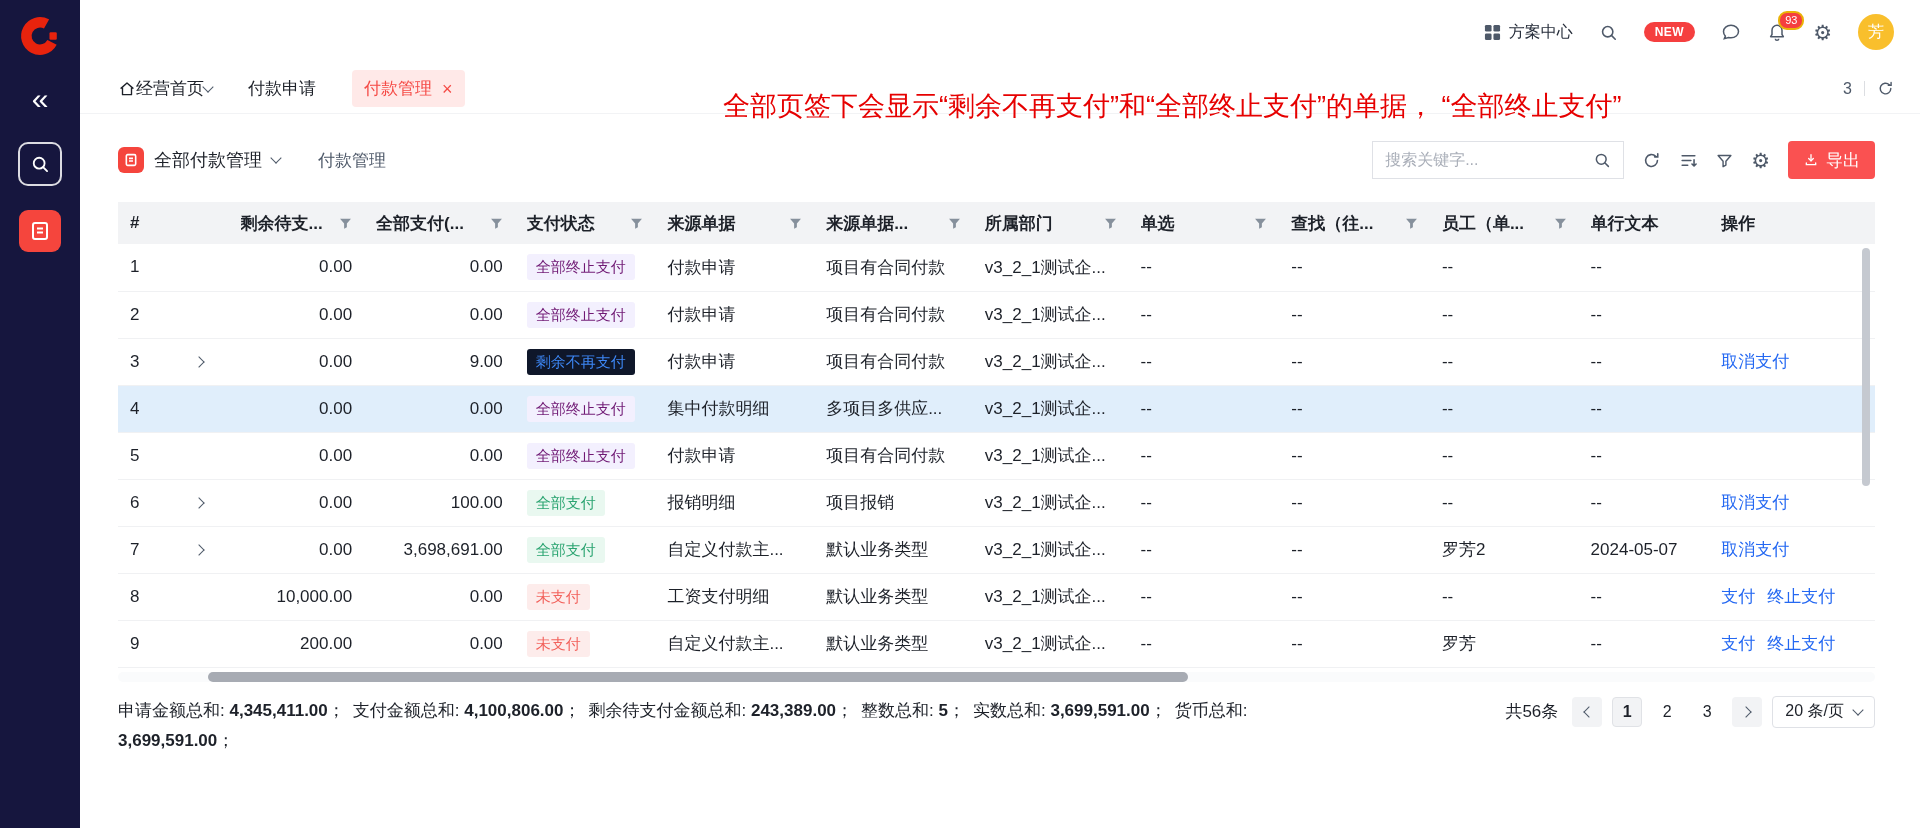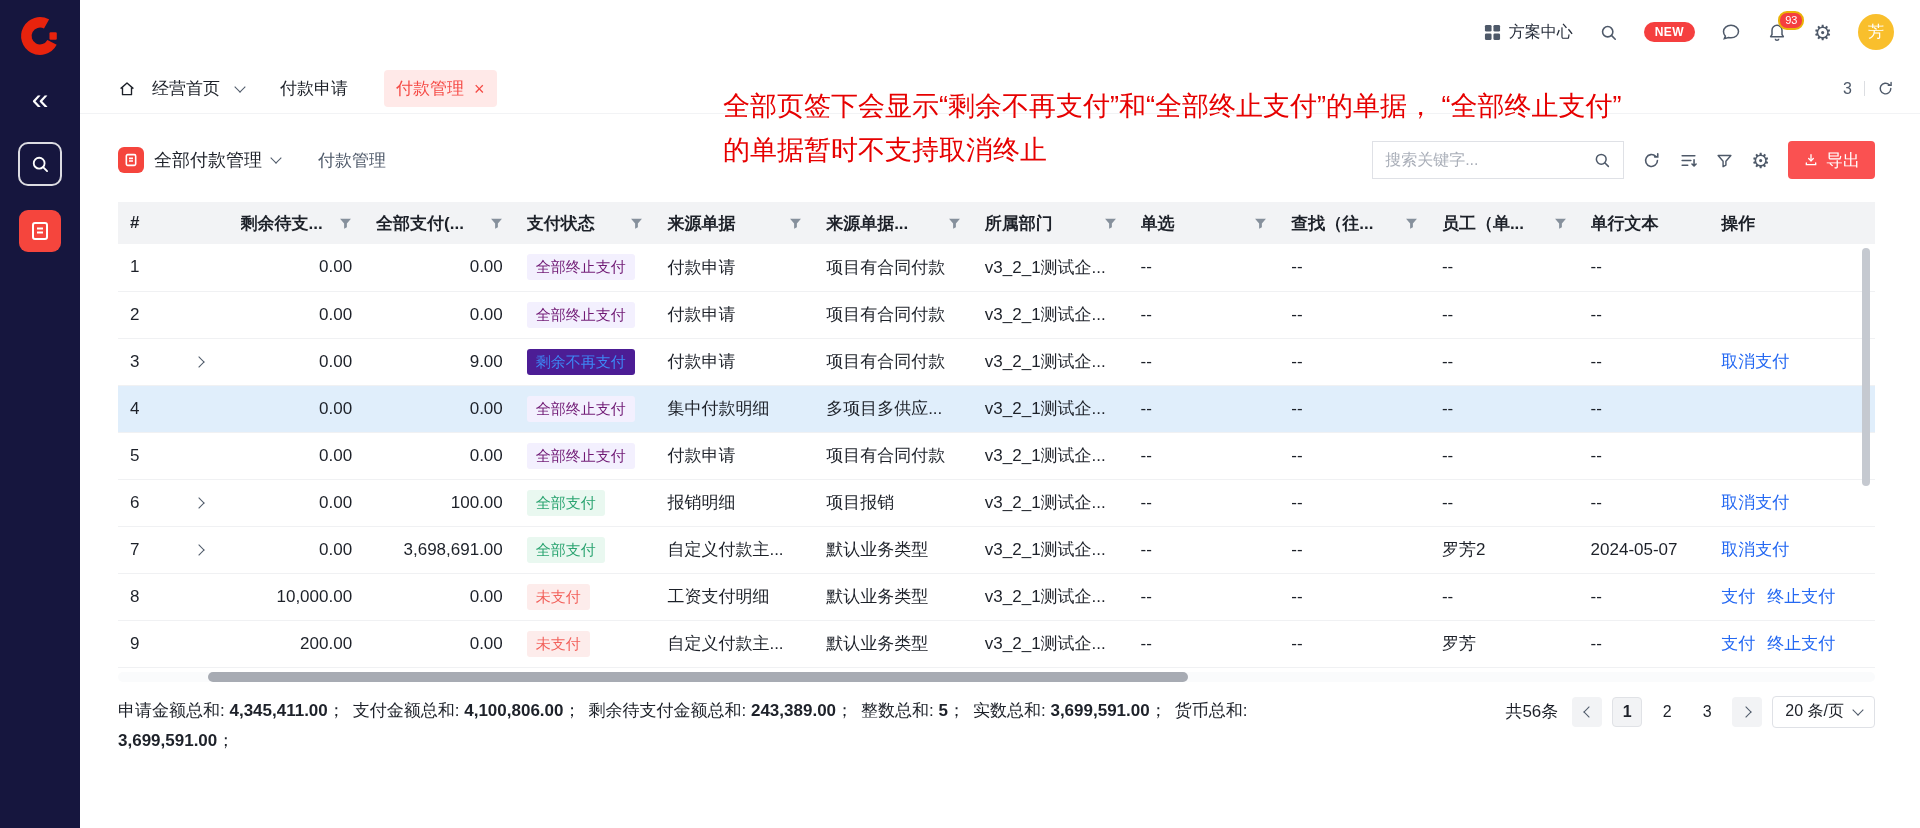--- a/index.html
+++ b/index.html
@@ -37,7 +37,7 @@
 
   .tabsbar { height:50px; display:flex; align-items:center; gap:36px;
     padding:0 26px 0 38px; border-bottom:1px solid #f2f3f5; }
-  .crumb-home { display:flex; align-items:center; gap:16px; font-size:17px; color:#1d2129; }
+  .crumb-home { display:flex; align-items:center; gap:0; font-size:17px; color:#1d2129; }
   .tab-plain { font-size:17px; color:#1d2129; }
   .tab-active { background:#ffe9e8; color:#f54a45; font-size:17px; padding:7px 12px;
     border-radius:4px; display:flex; align-items:center; gap:10px; }

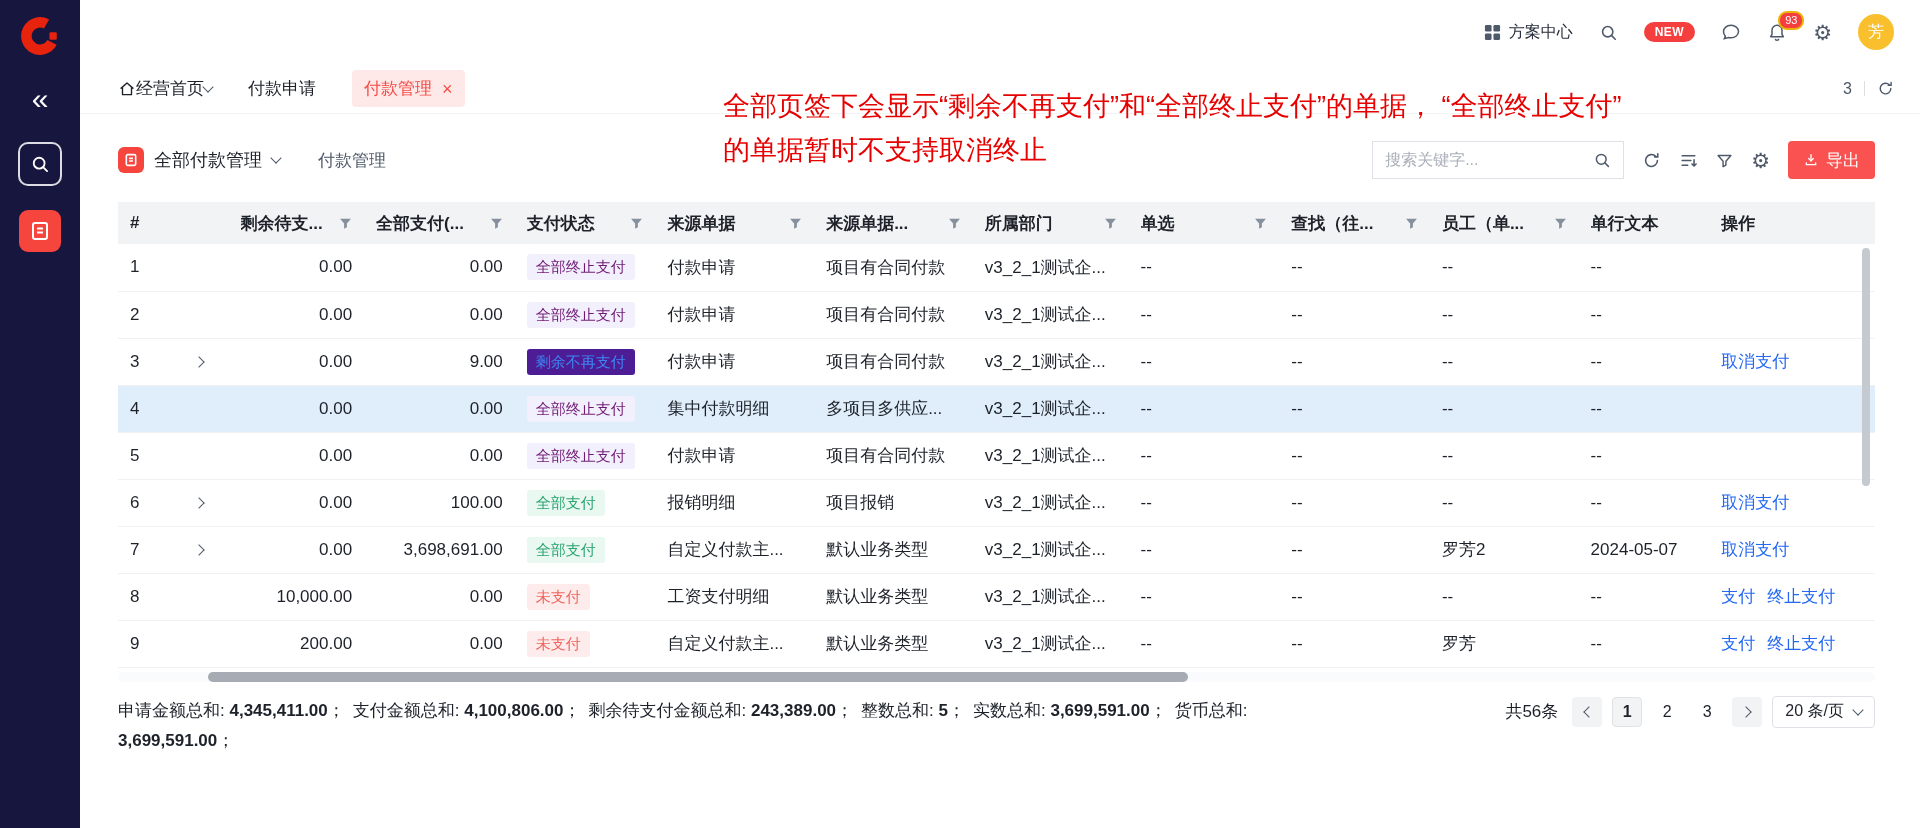--- a/index.html
+++ b/index.html
@@ -226,7 +226,6 @@
 
     <div class="annotation" data-interactable="false">
       <div data-interactable="false">全部页签下会显示“剩余不再支付”和“全部终止支付”的单据， “全部终止支付”</div>
-      <div data-interactable="false">的单据暂时不支持取消终止</div>
     </div>
 
     <div class="content" data-interactable="false">

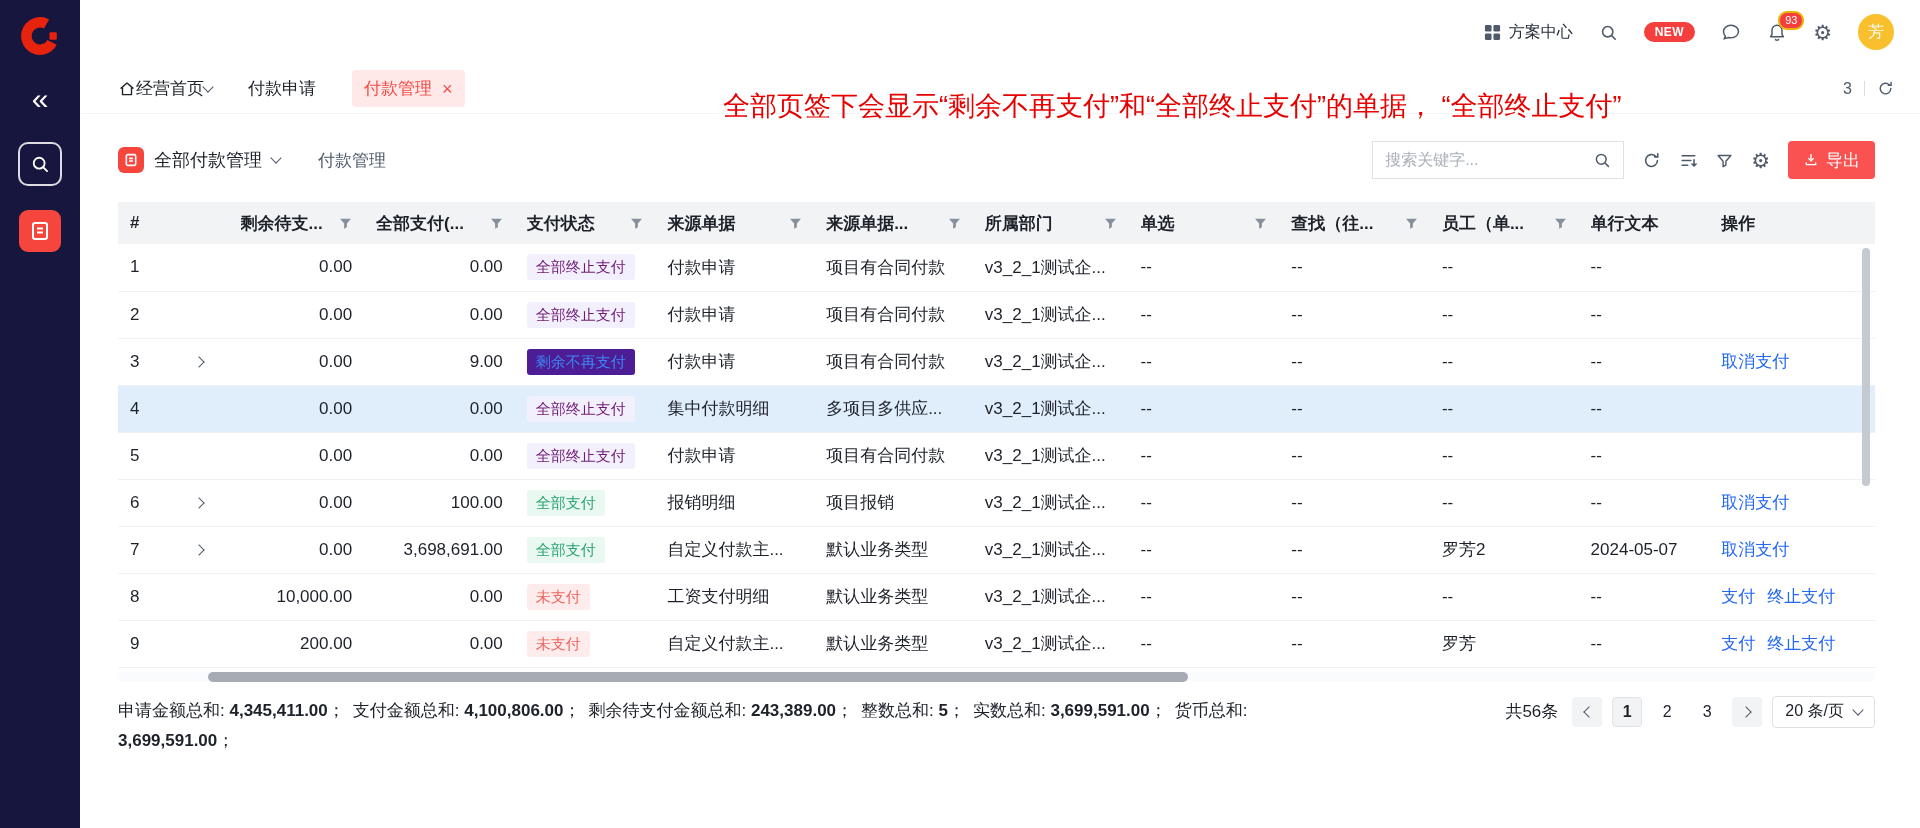--- a/index.html
+++ b/index.html
@@ -88,7 +88,7 @@
     border-top:1.6px solid #4e5969; transform:rotate(45deg); margin-right:14px; }
   .badge { display:inline-block; font-size:15px; padding:4px 9px; border-radius:3px; line-height:18px; }
   .st-terminated { color:#701a75; background:#f3f0fe; }
-  .st-remain     { color:#3d87f5; background:#4c1d95; }
+  .st-remain     { color:#3d87f5; background:#0f172a; }
   .st-paid       { color:#2ba471; background:#e9f8f0; }
   .st-unpaid     { color:#f2635d; background:#fdeceb; }
   .col-action { box-shadow:-10px 0 12px -6px rgba(0,0,0,.12); }

